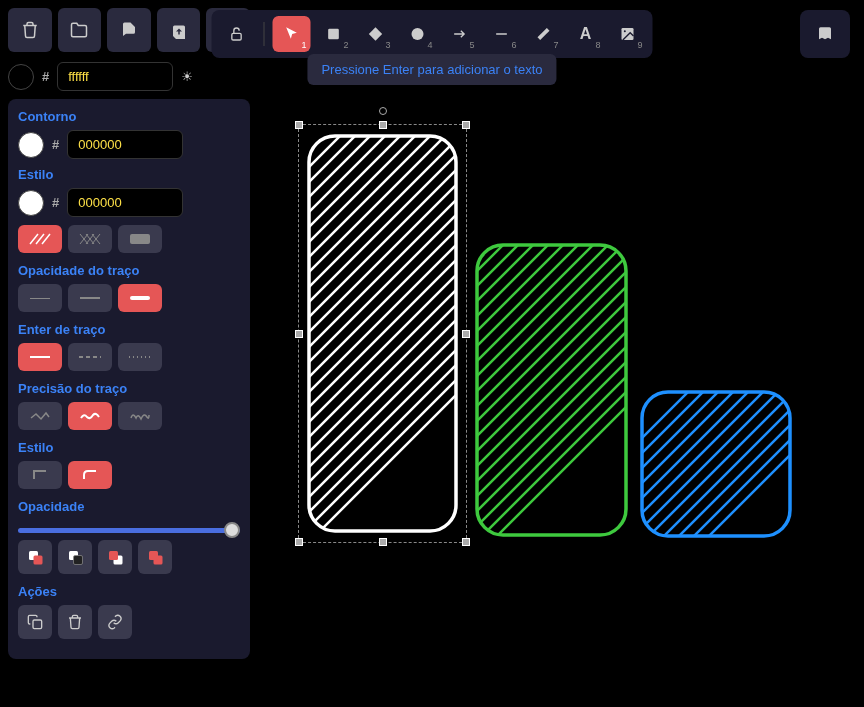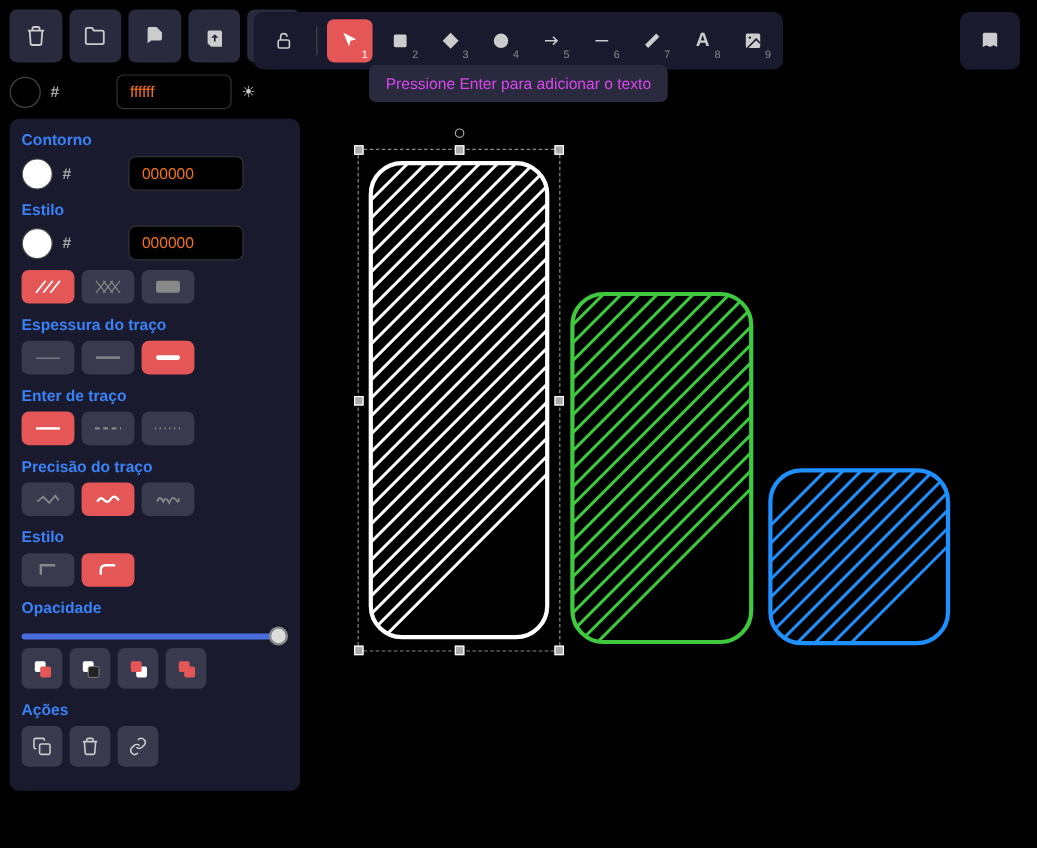--- a/index.html
+++ b/index.html
@@ -12,7 +12,7 @@
 .color-row { display: flex; align-items: center; gap: 8px; margin-bottom: 8px; }
 .color-swatch { width: 26px; height: 26px; border-radius: 50%; border: 1px solid #444; }
 .hash { color: #aaa; font-weight: bold; }
-.color-input { background: #000; border: 1px solid #333; border-radius: 6px; padding: 6px 10px; color: #f97316; width: 96px; font-size: 13px; margin-left: 40px; }
+.color-input { background: #000; border: 1px solid #333; border-radius: 6px; padding: 6px 10px; color: #fde047; width: 116px; font-size: 13px; }
 .gear { color: #ccc; cursor: pointer; }
 .section-label { font-size: 13px; font-weight: 600; color: #3b82f6; margin-bottom: 6px; }
 .btn-row { display: flex; gap: 6px; margin-bottom: 10px; }

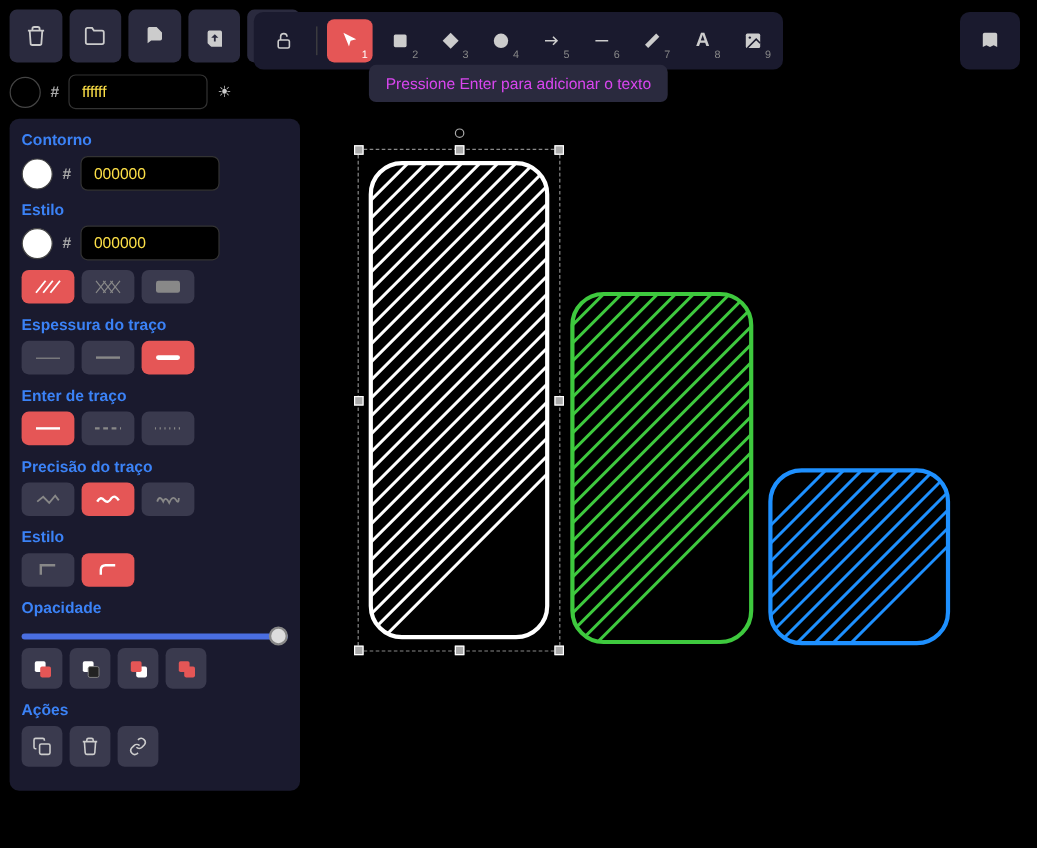--- a/index.html
+++ b/index.html
@@ -27,7 +27,7 @@
 .tool-btn.active { background: #e55656; color: #fff; }
 .tool-num { position: absolute; bottom: 2px; right: 4px; font-size: 9px; color: #888; }
 .tool-btn.active .tool-num { color: #fff; }
-.tooltip { position: absolute; top: 54px; left: 50%; transform: translateX(-50%); background: #2a2a3e; color: #d946ef; padding: 8px 14px; border-radius: 6px; font-size: 13px; white-space: nowrap; }
+.tooltip { position: absolute; top: 54px; left: 50%; transform: translateX(-50%); background: #2a2a3e; color: #3b82f6; padding: 8px 14px; border-radius: 6px; font-size: 13px; white-space: nowrap; }
 .library-btn { position: absolute; top: 10px; right: 14px; background: #1a1a2e; border-radius: 8px; padding: 6px; }
 .canvas { position: absolute; left: 258px; top: 0; right: 0; bottom: 0; }
 .selection-box { position: absolute; border: 1px dashed #888; }

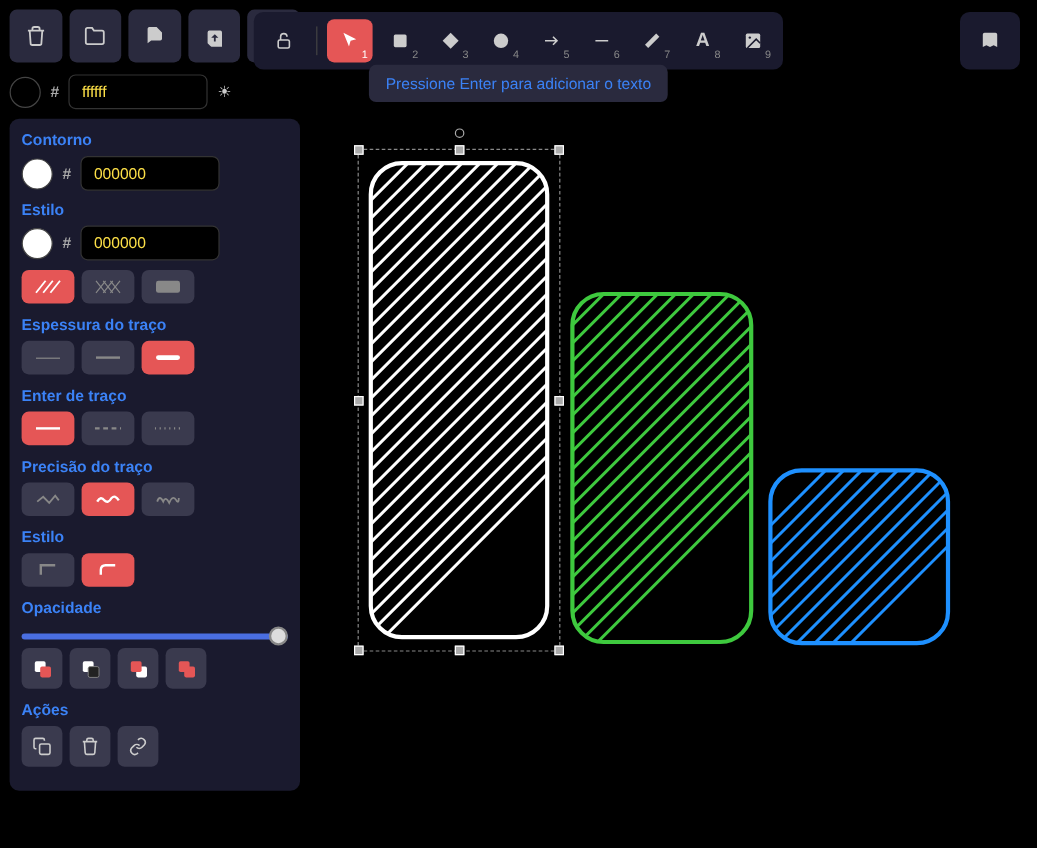--- a/index.html
+++ b/index.html
@@ -113,7 +113,7 @@
         </button>
     </div>
 
-    <div class="section-label">Espessura do traço</div>
+    <div class="section-label">Opacidade do traço</div>
     <div class="btn-row">
       <button class="opt-btn">
           <div style="width:20px;height:1px;background:#888"></div>

